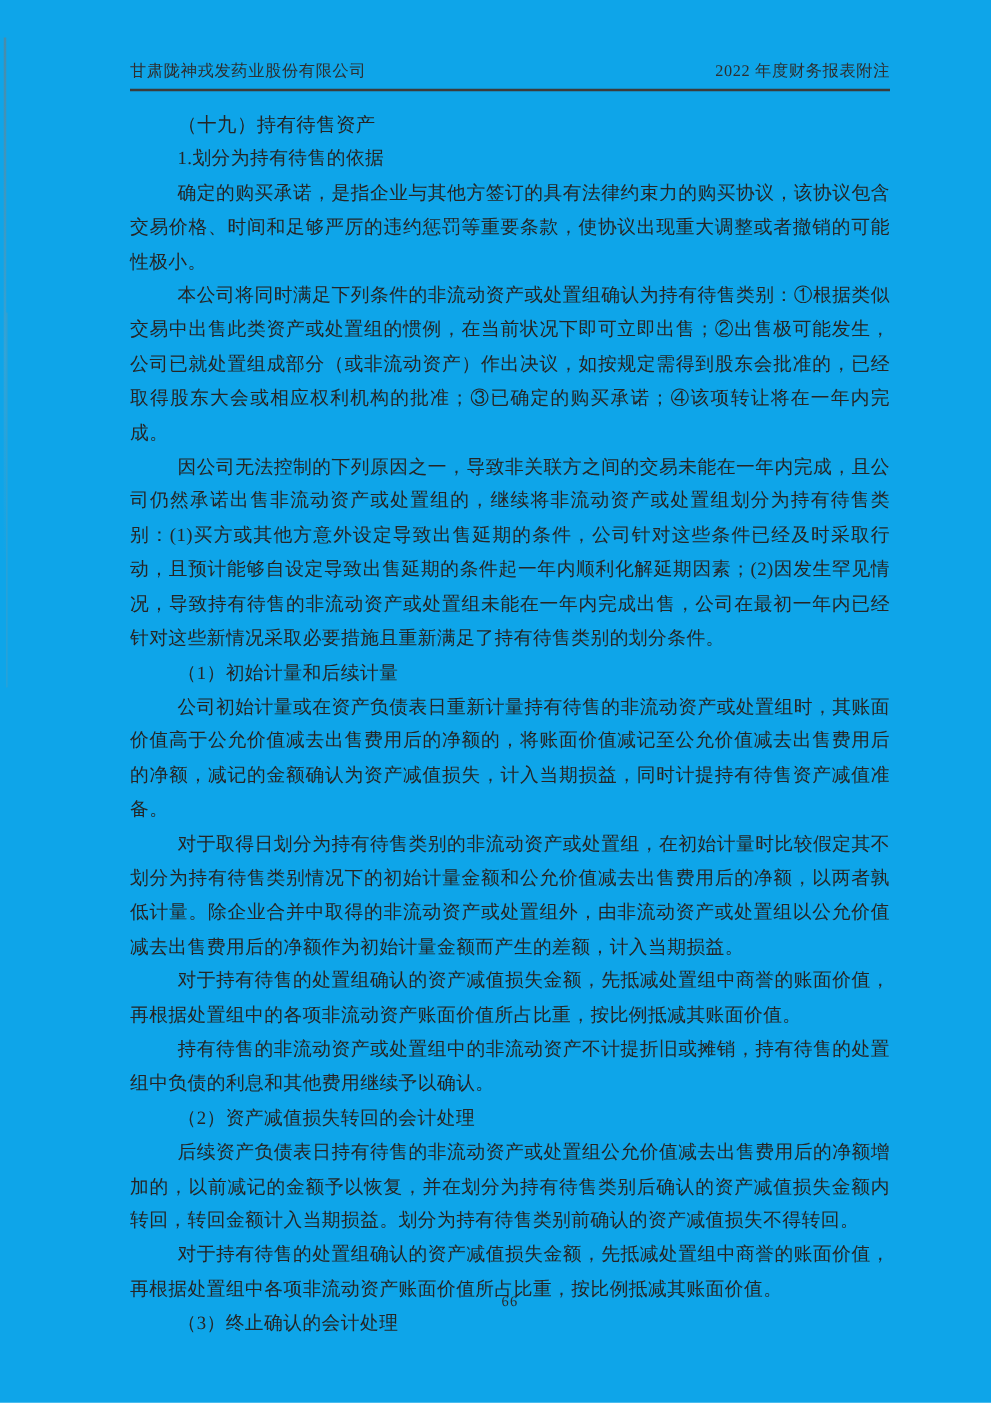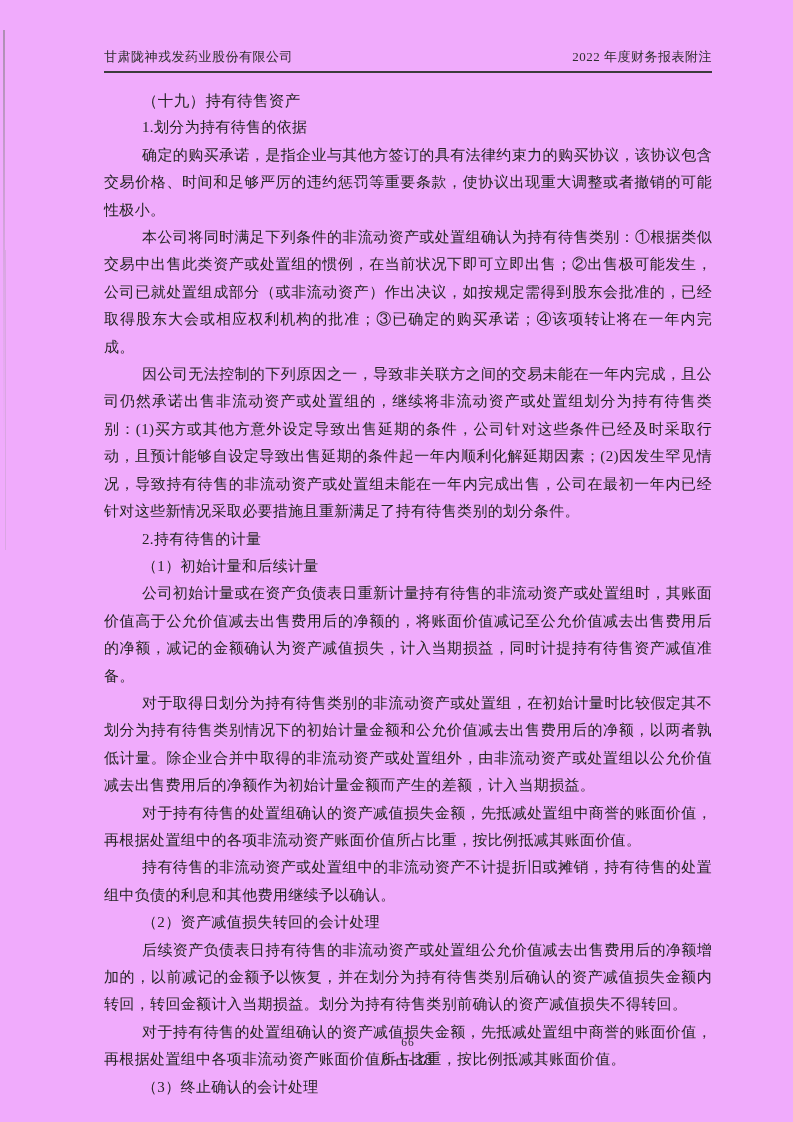--- a/index.html
+++ b/index.html
@@ -18,7 +18,7 @@
     position: relative;
     width: 793px;
     height: 1122px;
-    background: #f0abfc;
+    background: #0ea5e9;
   }
   
   .scan-edge {

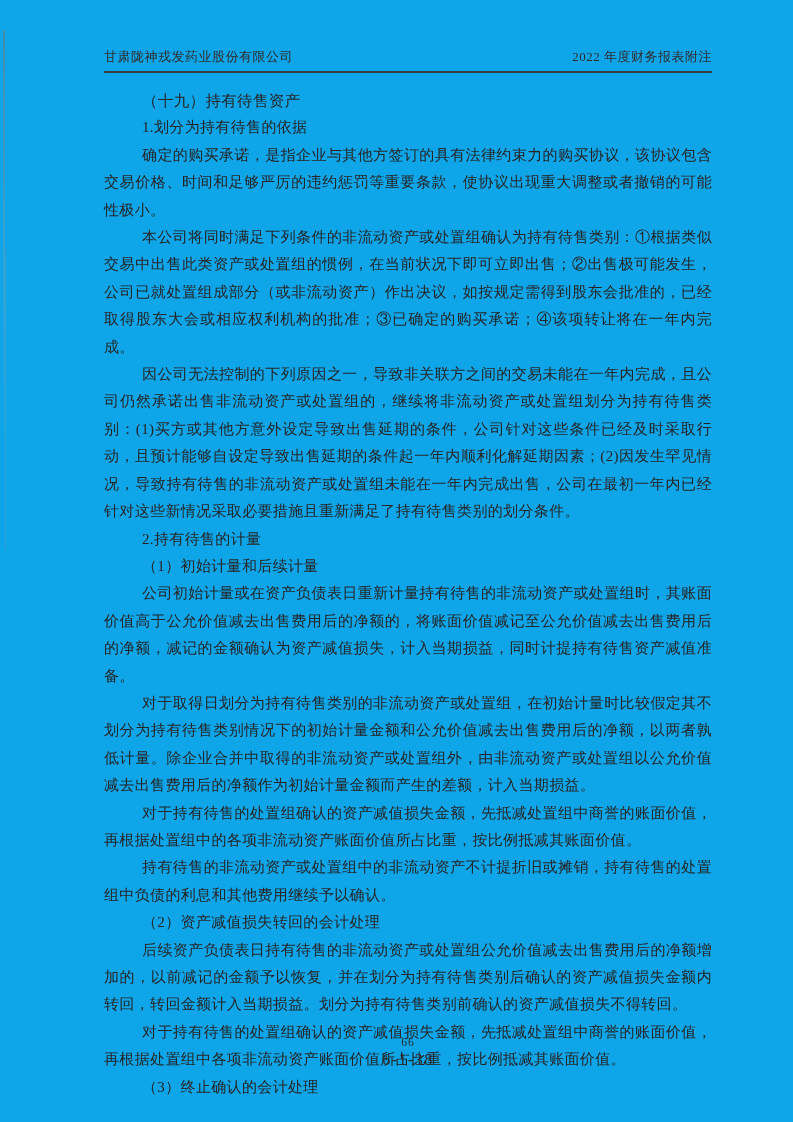--- a/index.html
+++ b/index.html
@@ -112,7 +112,6 @@
     <div class="doc-block">确定的购买承诺，是指企业与其他方签订的具有法律约束力的购买协议，该协议包含交易价格、时间和足够严厉的违约惩罚等重要条款，使协议出现重大调整或者撤销的可能性极小。</div>
     <div class="doc-block">本公司将同时满足下列条件的非流动资产或处置组确认为持有待售类别：①根据类似交易中出售此类资产或处置组的惯例，在当前状况下即可立即出售；②出售极可能发生，公司已就处置组成部分（或非流动资产）作出决议，如按规定需得到股东会批准的，已经取得股东大会或相应权利机构的批准；③已确定的购买承诺；④该项转让将在一年内完成。</div>
     <div class="doc-block">因公司无法控制的下列原因之一，导致非关联方之间的交易未能在一年内完成，且公司仍然承诺出售非流动资产或处置组的，继续将非流动资产或处置组划分为持有待售类别：(1)买方或其他方意外设定导致出售延期的条件，公司针对这些条件已经及时采取行动，且预计能够自设定导致出售延期的条件起一年内顺利化解延期因素；(2)因发生罕见情况，导致持有待售的非流动资产或处置组未能在一年内完成出售，公司在最初一年内已经针对这些新情况采取必要措施且重新满足了持有待售类别的划分条件。</div>
-    <div class="doc-block b-sub">2.持有待售的计量</div>
     <div class="doc-block b-sub">（1）初始计量和后续计量</div>
     <div class="doc-block">公司初始计量或在资产负债表日重新计量持有待售的非流动资产或处置组时，其账面价值高于公允价值减去出售费用后的净额的，将账面价值减记至公允价值减去出售费用后的净额，减记的金额确认为资产减值损失，计入当期损益，同时计提持有待售资产减值准备。</div>
     <div class="doc-block">对于取得日划分为持有待售类别的非流动资产或处置组，在初始计量时比较假定其不划分为持有待售类别情况下的初始计量金额和公允价值减去出售费用后的净额，以两者孰低计量。除企业合并中取得的非流动资产或处置组外，由非流动资产或处置组以公允价值减去出售费用后的净额作为初始计量金额而产生的差额，计入当期损益。</div>

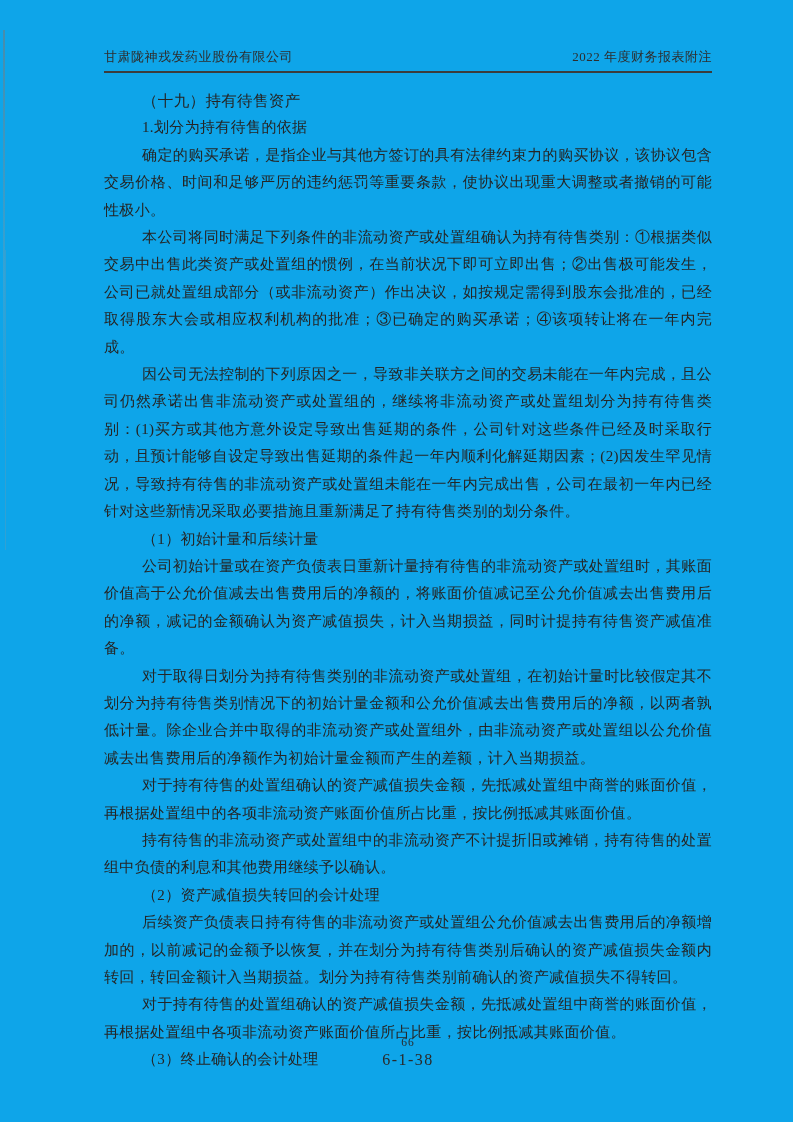--- a/index.html
+++ b/index.html
@@ -126,7 +126,6 @@
 
   <div class="footer">
     <div class="footer-page-number">66</div>
-    <div class="footer-doc-number">6-1-38</div>
   </div>
 
 </div>

